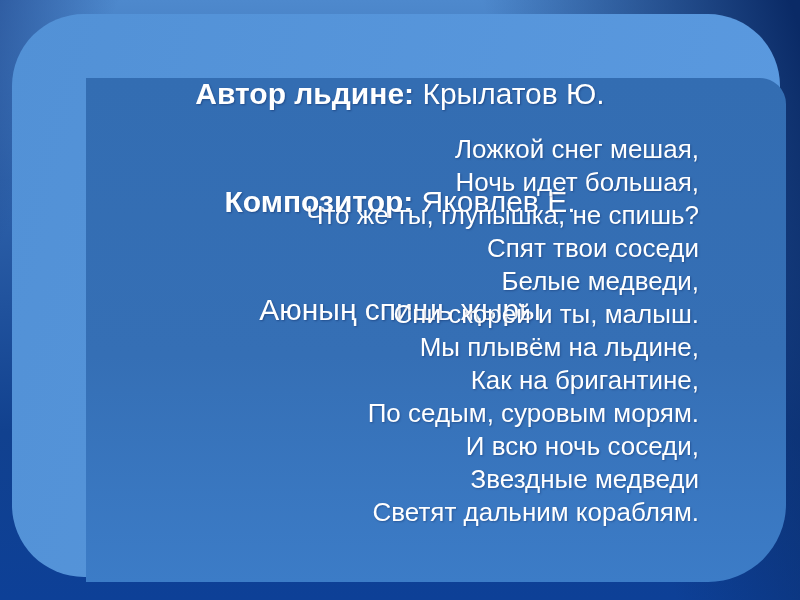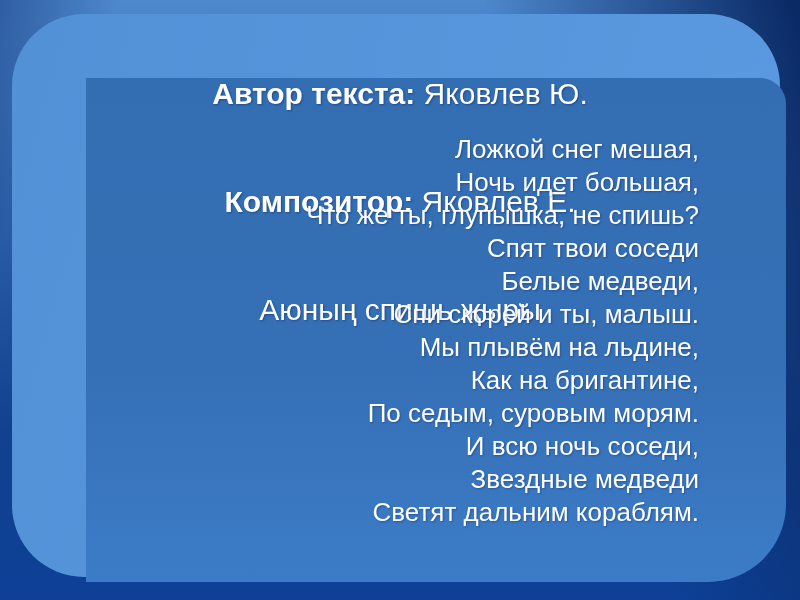--- a/index.html
+++ b/index.html
@@ -70,7 +70,7 @@
   <div class="content-panel"></div>
 
   <div class="title-block">
-    <div class="title-line"><b>Автор текста:</b><span> Яковлев Ю.</span></div>
+    <div class="title-line"><b>Автор льдине:</b><span> Яковлев Ю.</span></div>
     <div class="title-line"><b>Композитор:</b><span> Яковлев Е.</span></div>
     <div class="title-line">Аюның спишь җыры</div>
   </div>

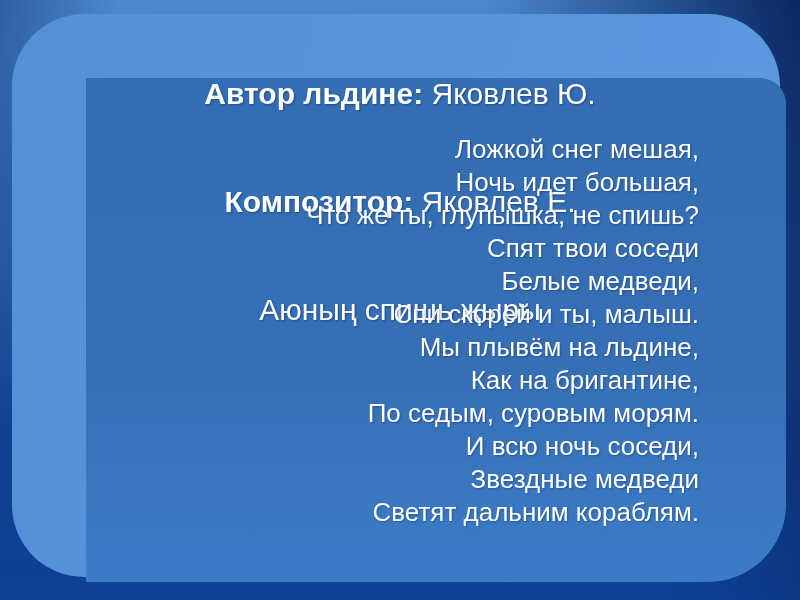--- a/index.html
+++ b/index.html
@@ -70,7 +70,7 @@
   <div class="content-panel"></div>
 
   <div class="title-block">
-    <div class="title-line"><b>Автор льдине:</b><span> Яковлев Ю.</span></div>
+    <div class="title-line"><b>Автор льдине:</b><span> Крылатов Ю.</span></div>
     <div class="title-line"><b>Композитор:</b><span> Яковлев Е.</span></div>
     <div class="title-line">Аюның спишь җыры</div>
   </div>

